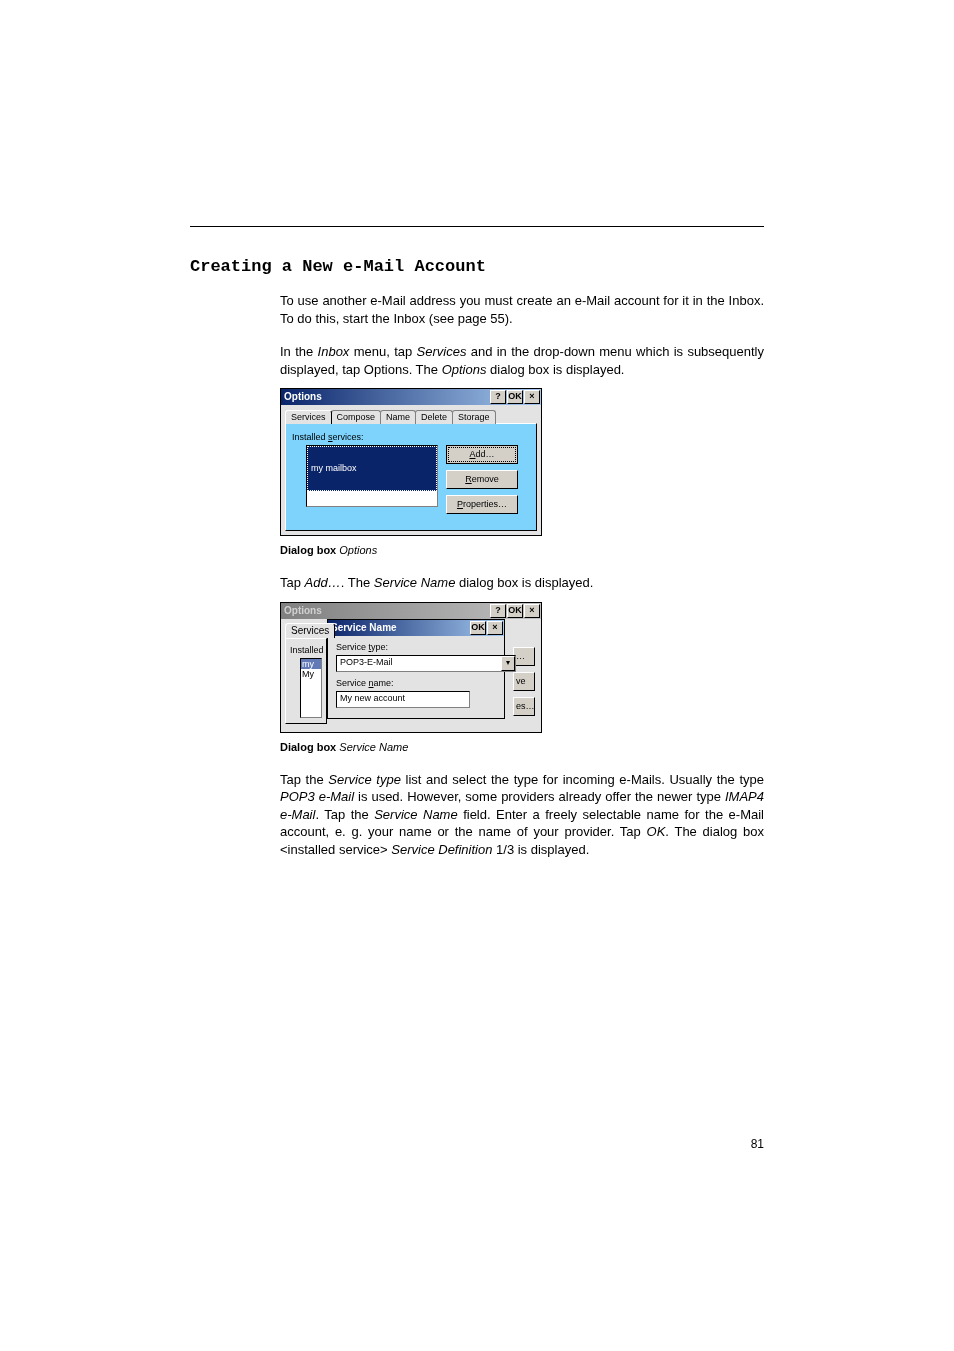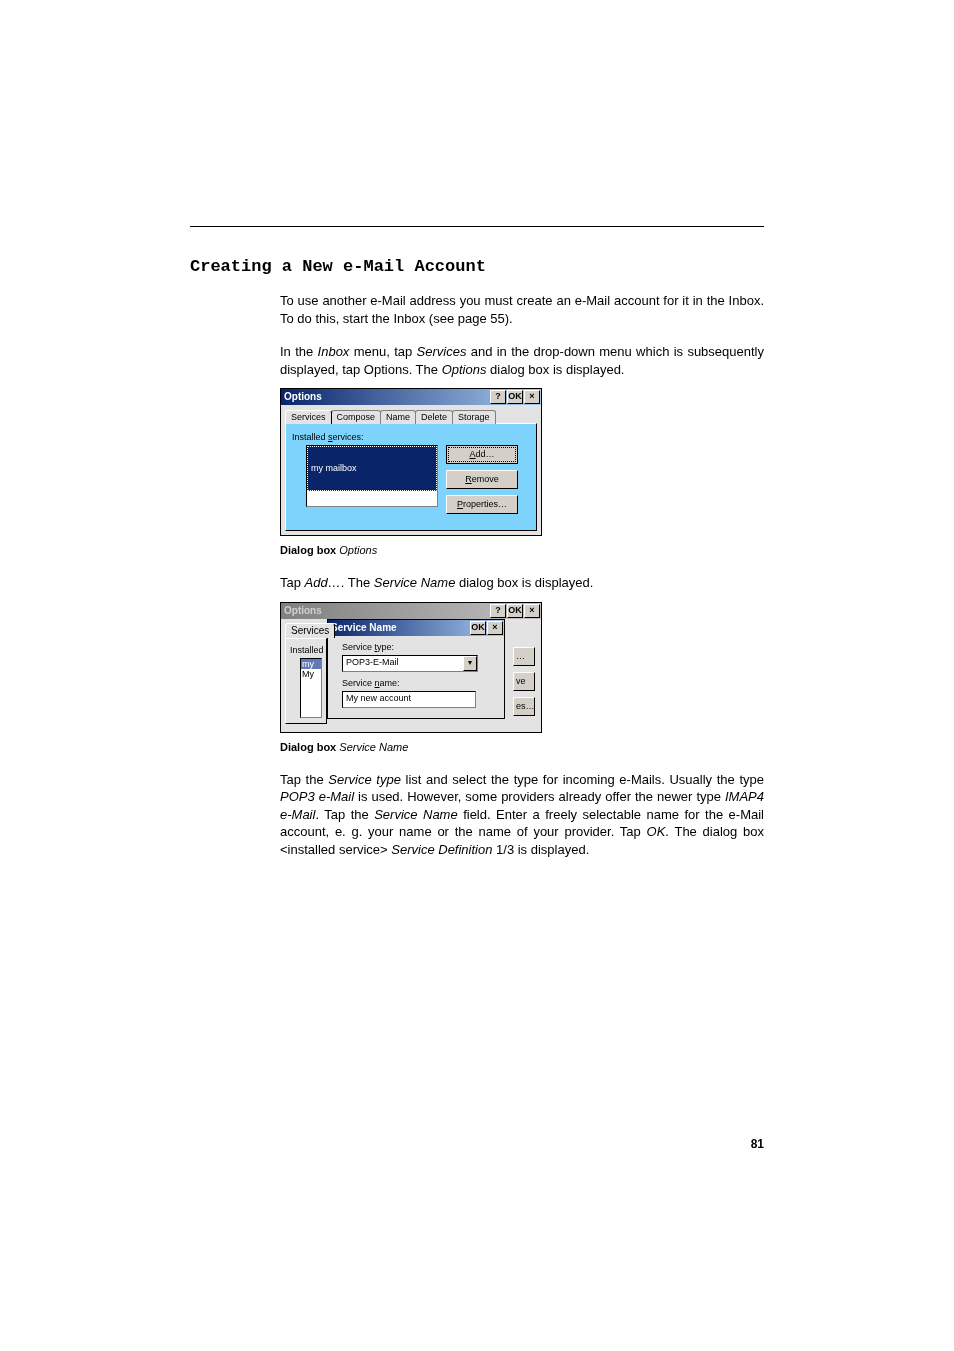--- a/index.html
+++ b/index.html
@@ -357,7 +357,7 @@
                 <span class="tb-btn">OK</span>
                 <span class="tb-btn">×</span>
               </div>
-              <div class="win-body" style="padding:6px 8px 10px 14px;">
+              <div class="win-body" style="padding:6px 8px 10px 8px;">
                 <span class="label-txt">
                   <span>Service </span><span class="underline-key">t</span><span>ype:</span>
                 </span>

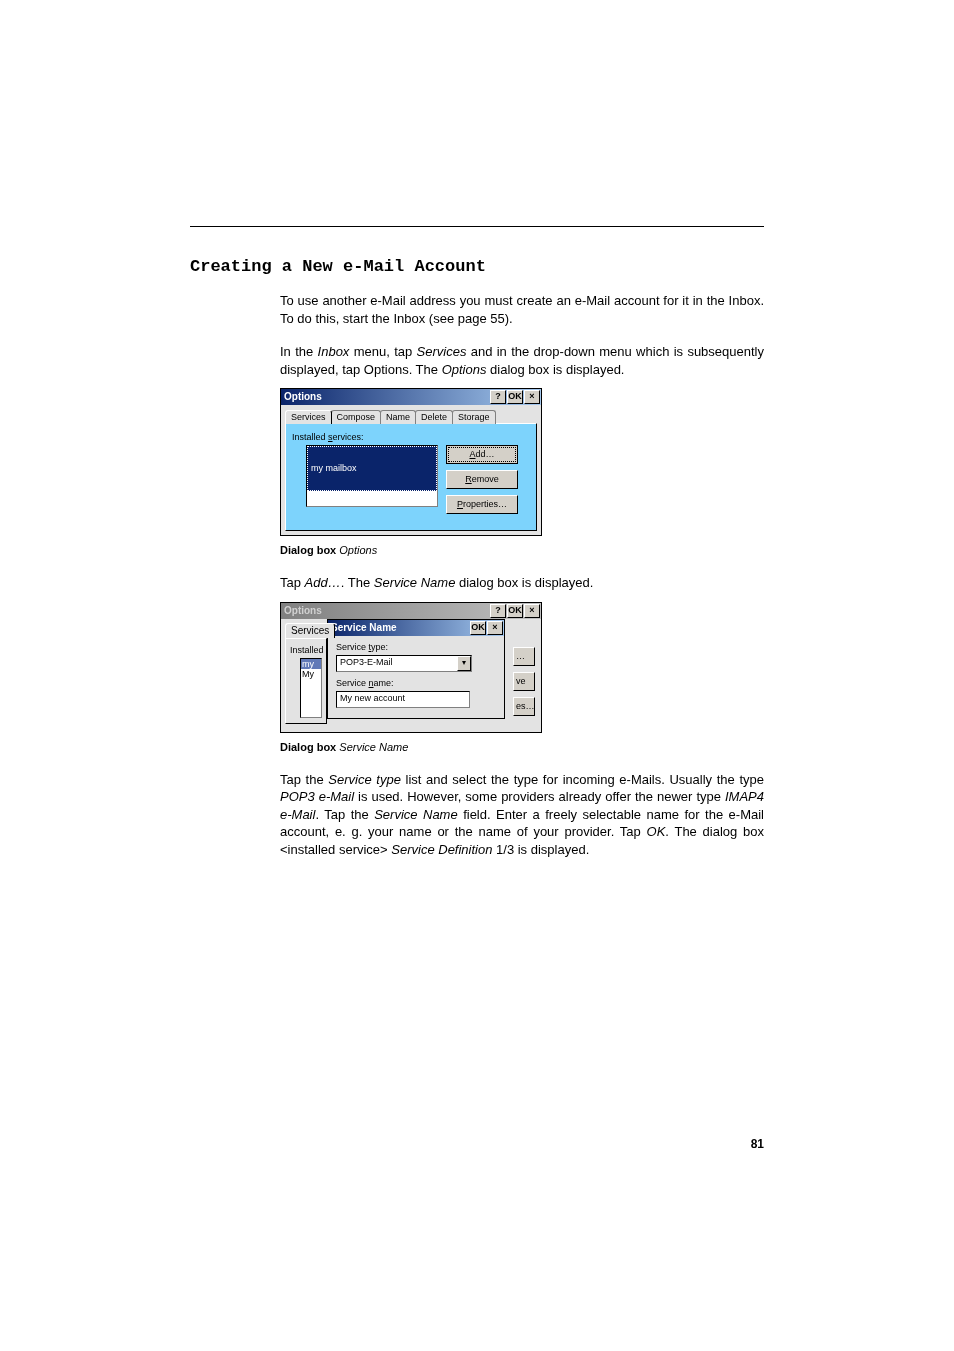--- a/index.html
+++ b/index.html
@@ -204,7 +204,7 @@
     .combo {
       display: flex;
       align-items: stretch;
-      width: 136px;
+      width: 180px;
       box-sizing: border-box;
       height: 17px;
       background: #fff;

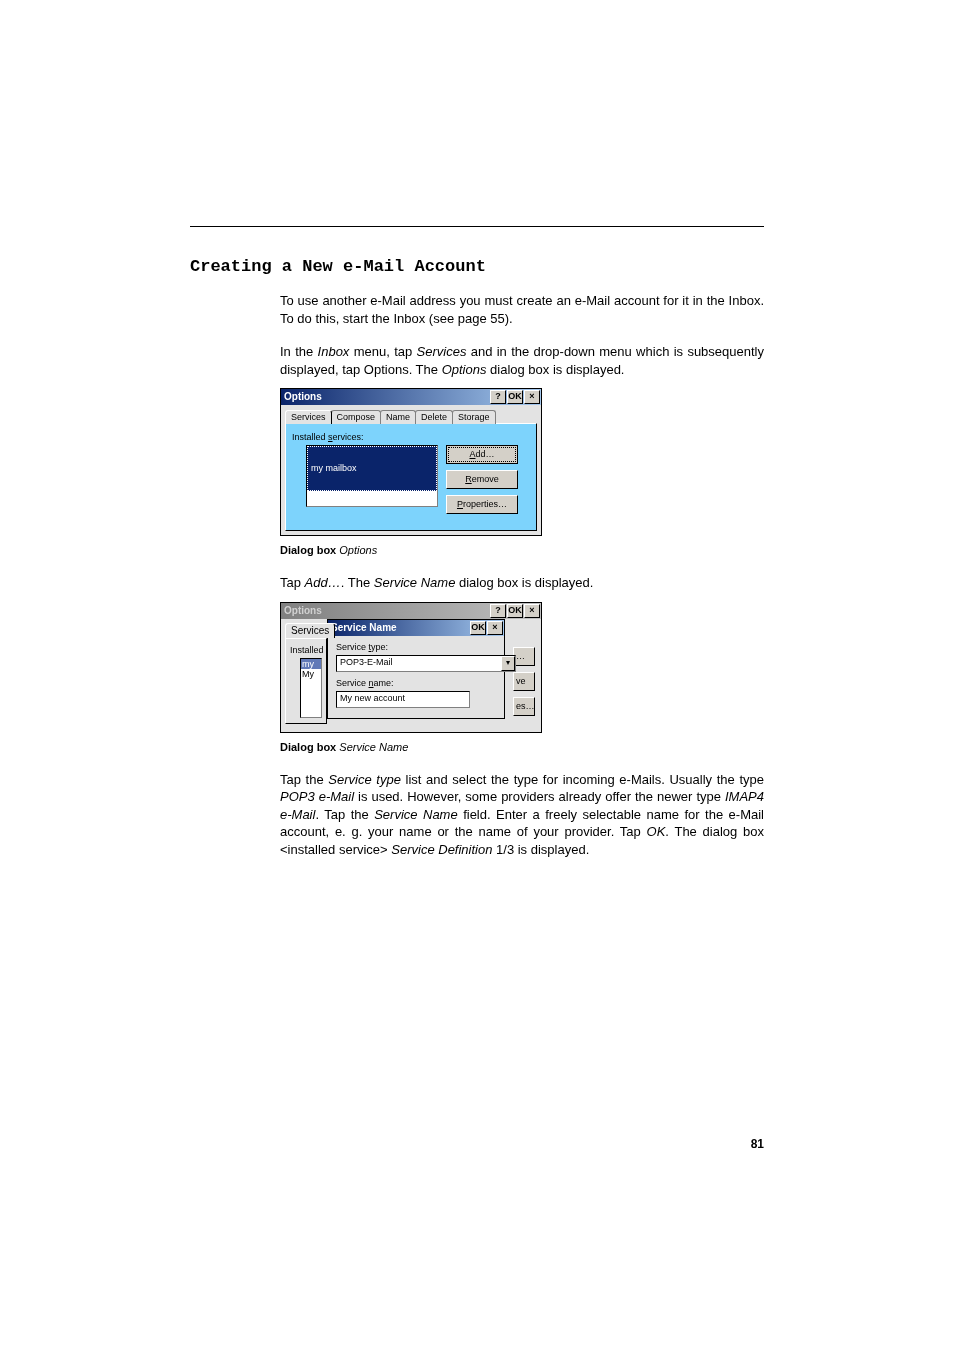--- a/index.html
+++ b/index.html
@@ -244,7 +244,7 @@
       right: 190px;
       bottom: 200px;
       font-size: 12px;
-      font-weight: bold;
+      font-weight: normal;
       font-family: Arial, Helvetica, sans-serif;
       padding-left: 24px;
     }

